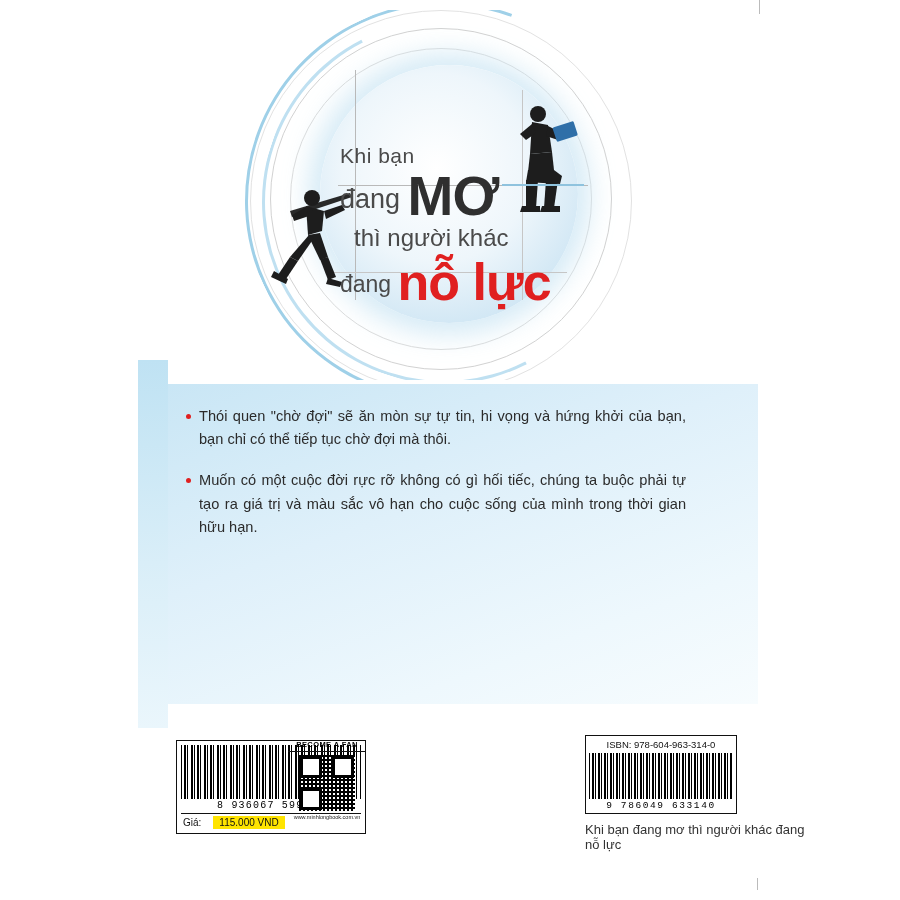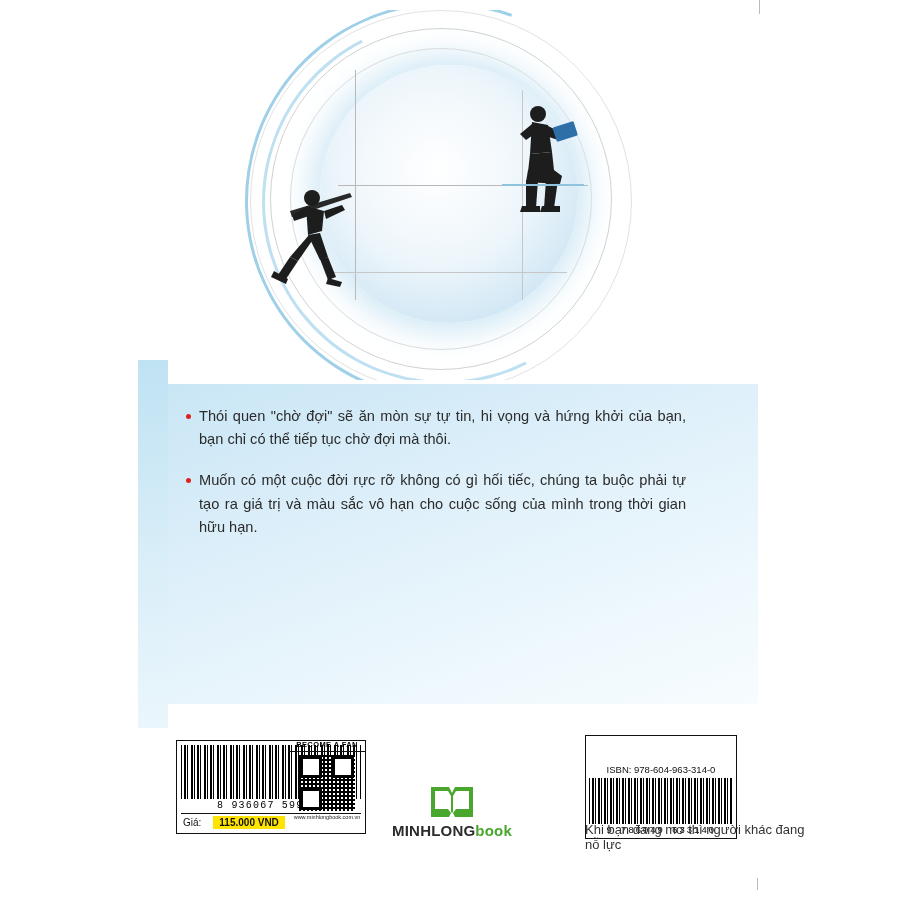--- a/index.html
+++ b/index.html
@@ -358,6 +358,18 @@
       </svg>
     </div>
 
+    <div class="titleblock">
+      <span class="tl-row tl1">Khi bạn</span>
+      <span class="tl-row tl2">
+        <span>đang</span>
+        <span class="big">MƠ</span>
+      </span>
+      <span class="tl-row tl3">thì người khác</span>
+      <span class="tl-row tl4">
+        <span>đang</span>
+        <span class="red">nỗ lực</span>
+      </span>
+    </div>
   </div>
 
   <div class="panel-wrap">

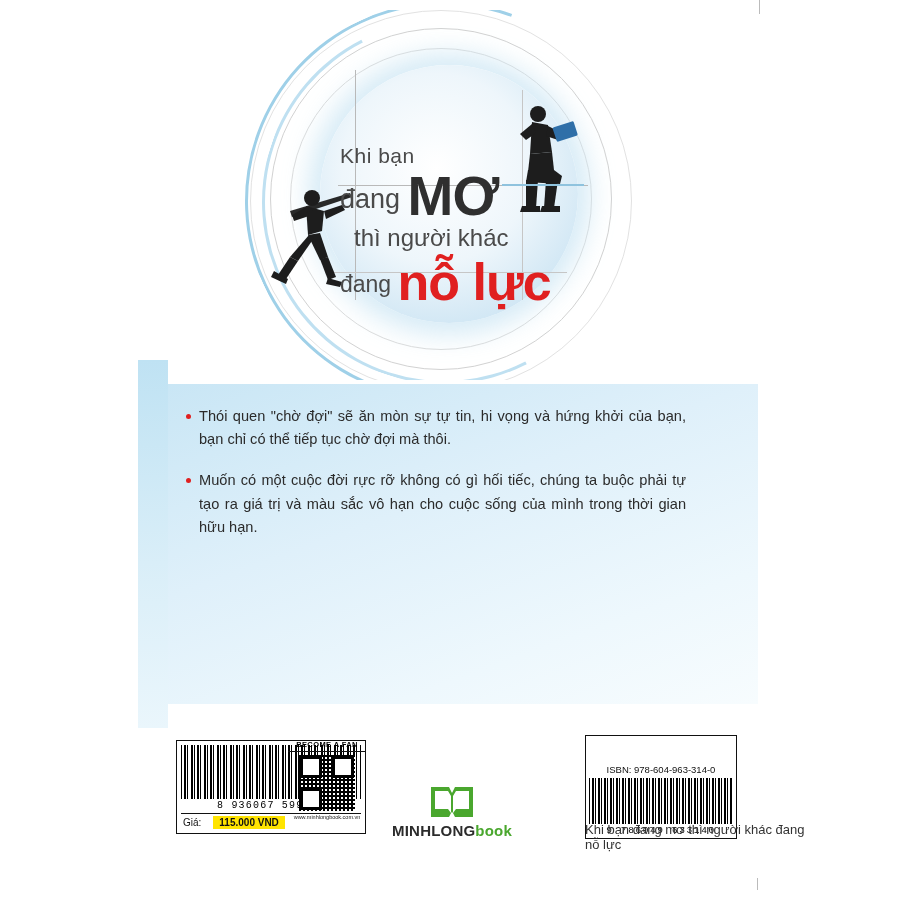--- a/index.html
+++ b/index.html
@@ -268,7 +268,7 @@
     box-sizing: border-box;
     padding: 3px 3px 2px 3px;
   }
-  .isbn-text { font-size: 9.5px; text-align: center; margin-bottom: 3px; color: #111; margin-top: 25px; }
+  .isbn-text { font-size: 9.5px; text-align: center; margin-bottom: 3px; color: #111; }
   .isbn-lines {
     height: 46px;
     width: 100%;

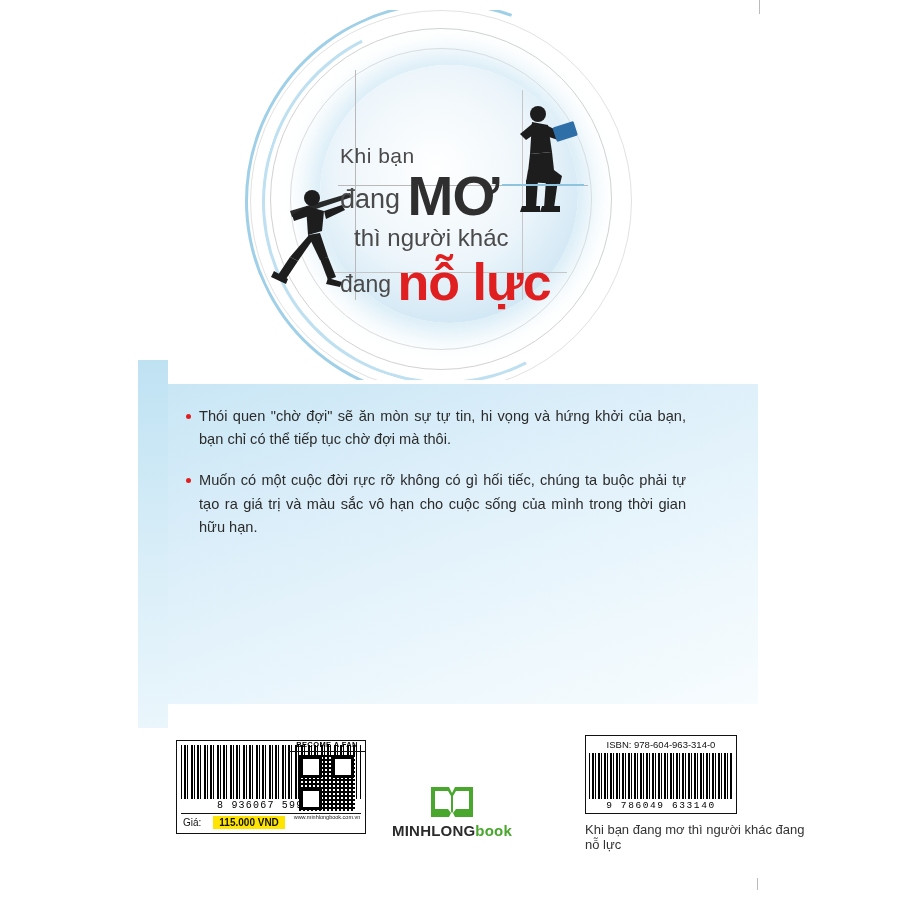--- a/index.html
+++ b/index.html
@@ -204,7 +204,7 @@
     gap: 12px;
   }
   .price .lbl { color: #111; }
-  .price .val { background: #ffe400; padding: 1px 6px; font-weight: bold; color: #111; }
+  .price .val { background: #ffe400; padding: 1px 6px; font-weight: normal; color: #111; }
 
   .fanbox {
     position: absolute;

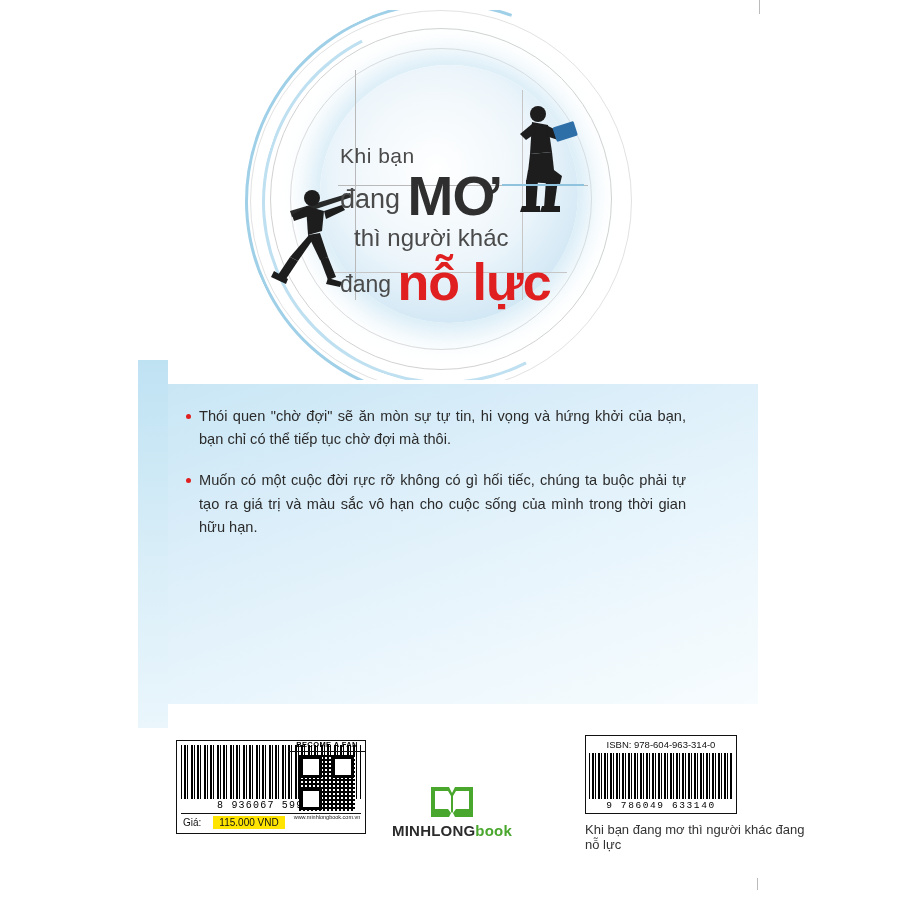--- a/index.html
+++ b/index.html
@@ -400,17 +400,6 @@
       <div class="fan-url">www.minhlongbook.com.vn</div>
     </div>
 
-    <div class="logo">
-      <div class="logo-mark">
-        <svg width="46" height="34" viewBox="0 0 46 34">
-          <path d="M2 2 H20 L23 8 L26 2 H44 V32 H26 L23 26 L20 32 H2 Z" fill="#4aa72e"></path>
-          <path d="M6 6 H19 L22 11 V28 L19 24 H6 Z" fill="#ffffff"></path>
-          <path d="M40 6 H27 L24 11 V28 L27 24 H40 Z" fill="#ffffff"></path>
-          <path d="M22 10 L23 8 L24 10 V28 L23 26 L22 28 Z" fill="#4aa72e"></path>
-        </svg>
-      </div>
-      <div class="logo-text"><span>MINHLONG</span><span class="g">book</span></div>
-    </div>
 
     <div class="isbn-box">
       <div class="isbn-text">ISBN: 978-604-963-314-0</div>

